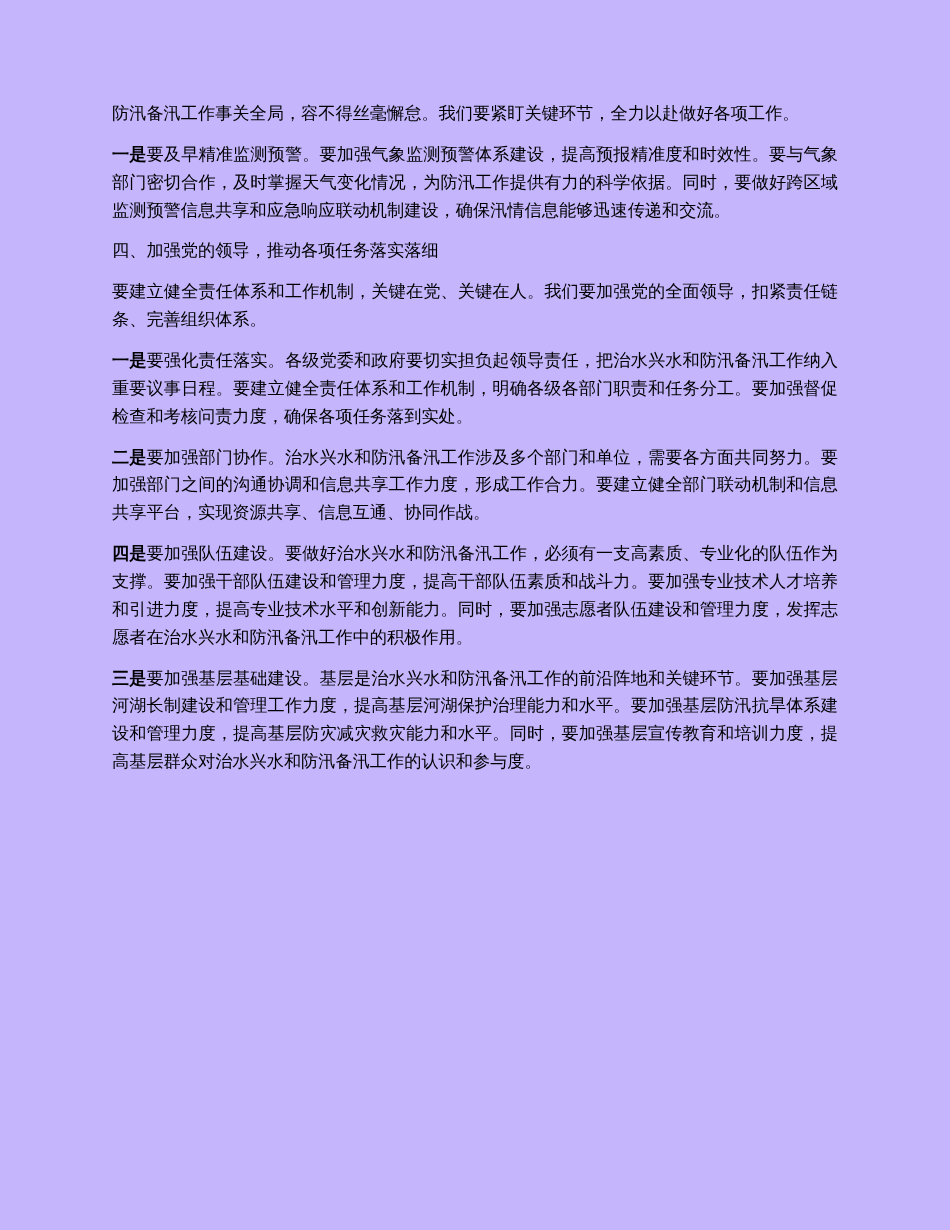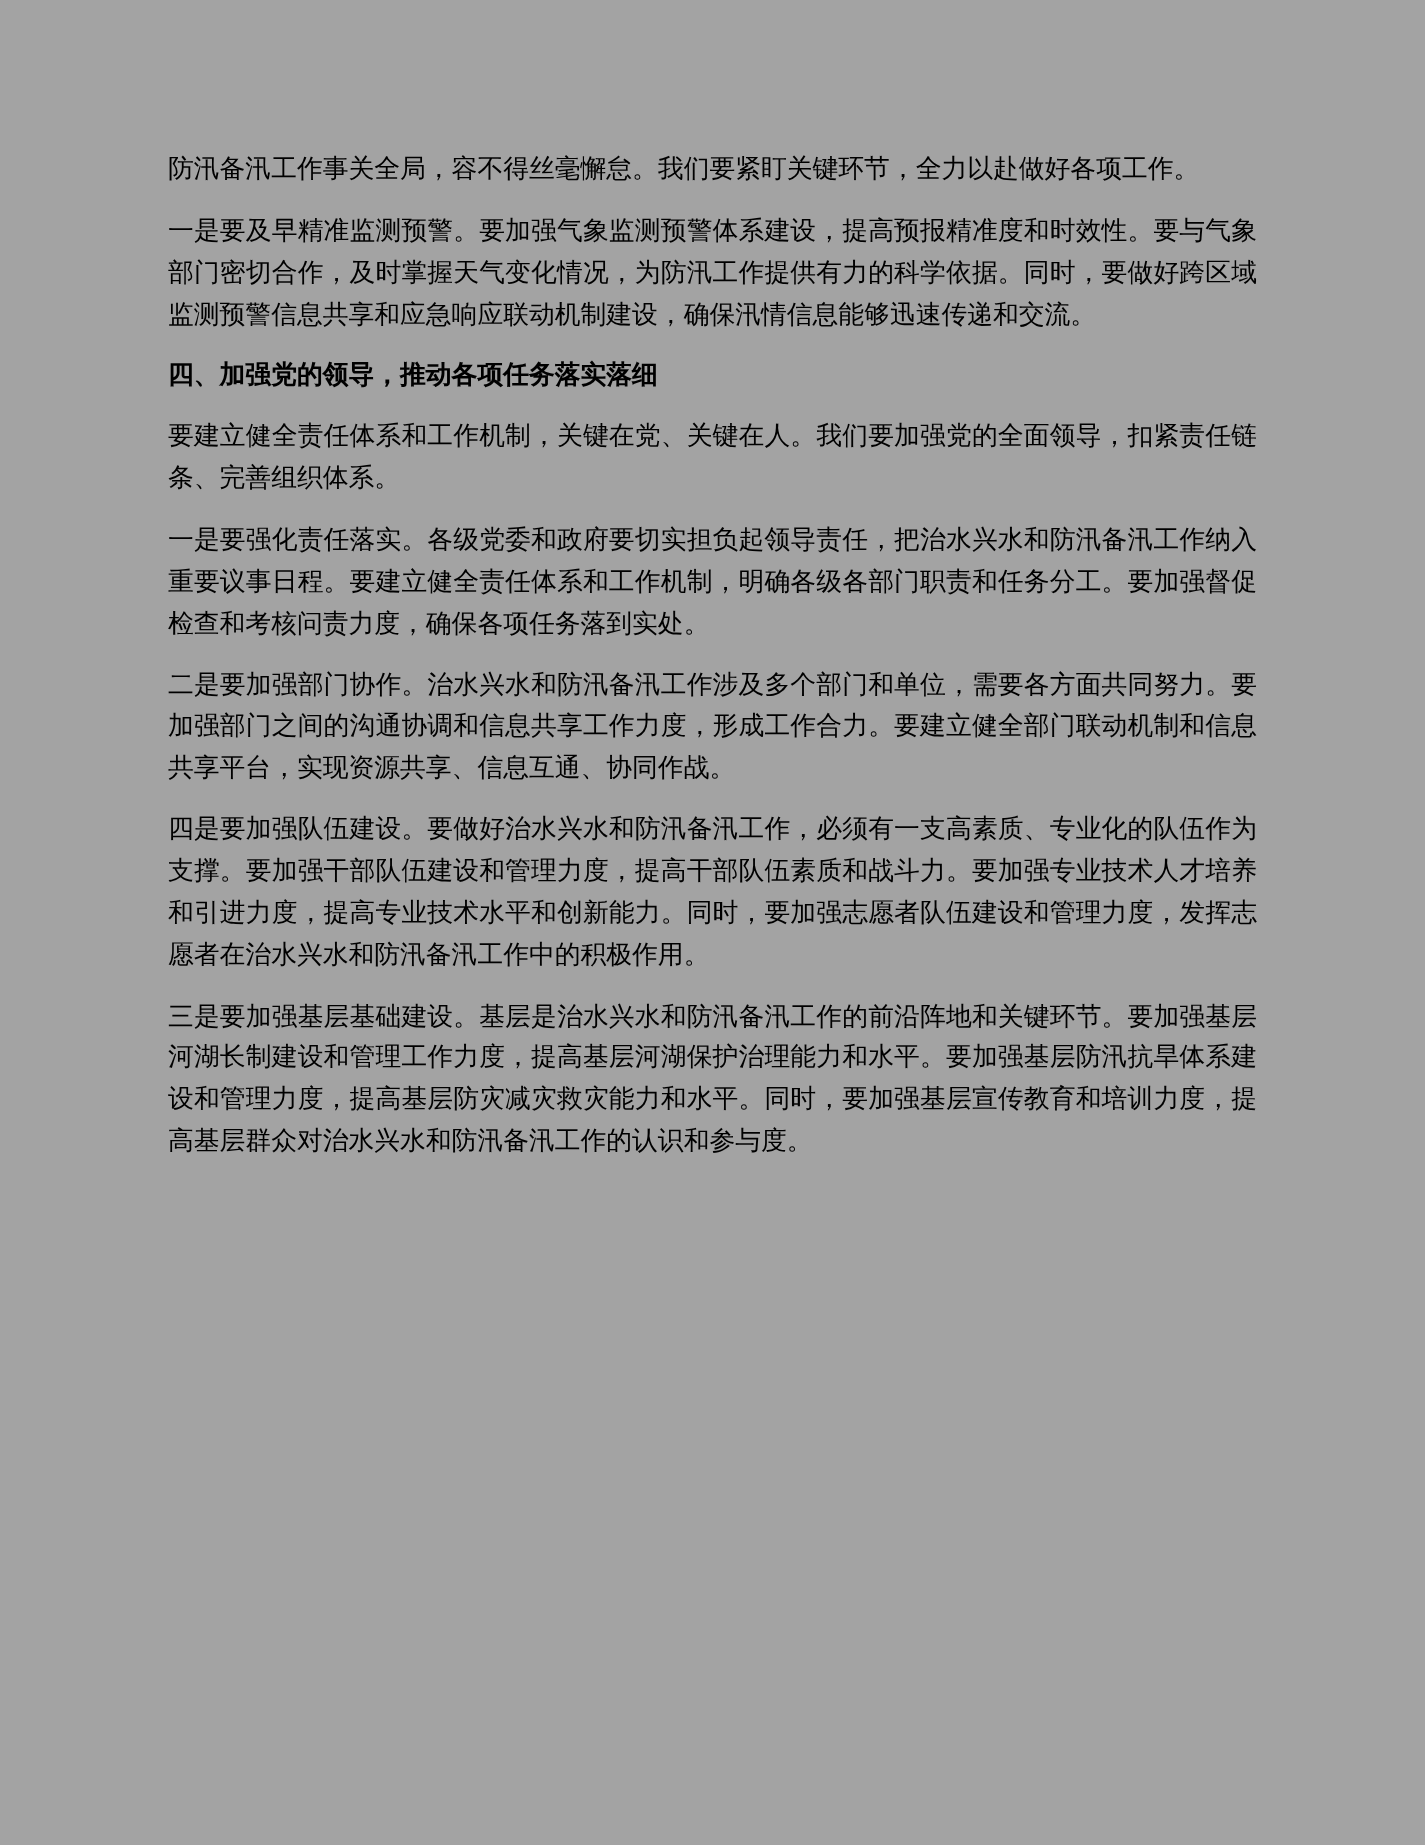--- a/index.html
+++ b/index.html
@@ -16,7 +16,7 @@
     position: relative;
     width: 950px;
     height: 1230px;
-    background: #a3a3a3;
+    background: #c4b5fd;
     box-sizing: border-box;
     padding: 100px 112px 0 112px;
   }

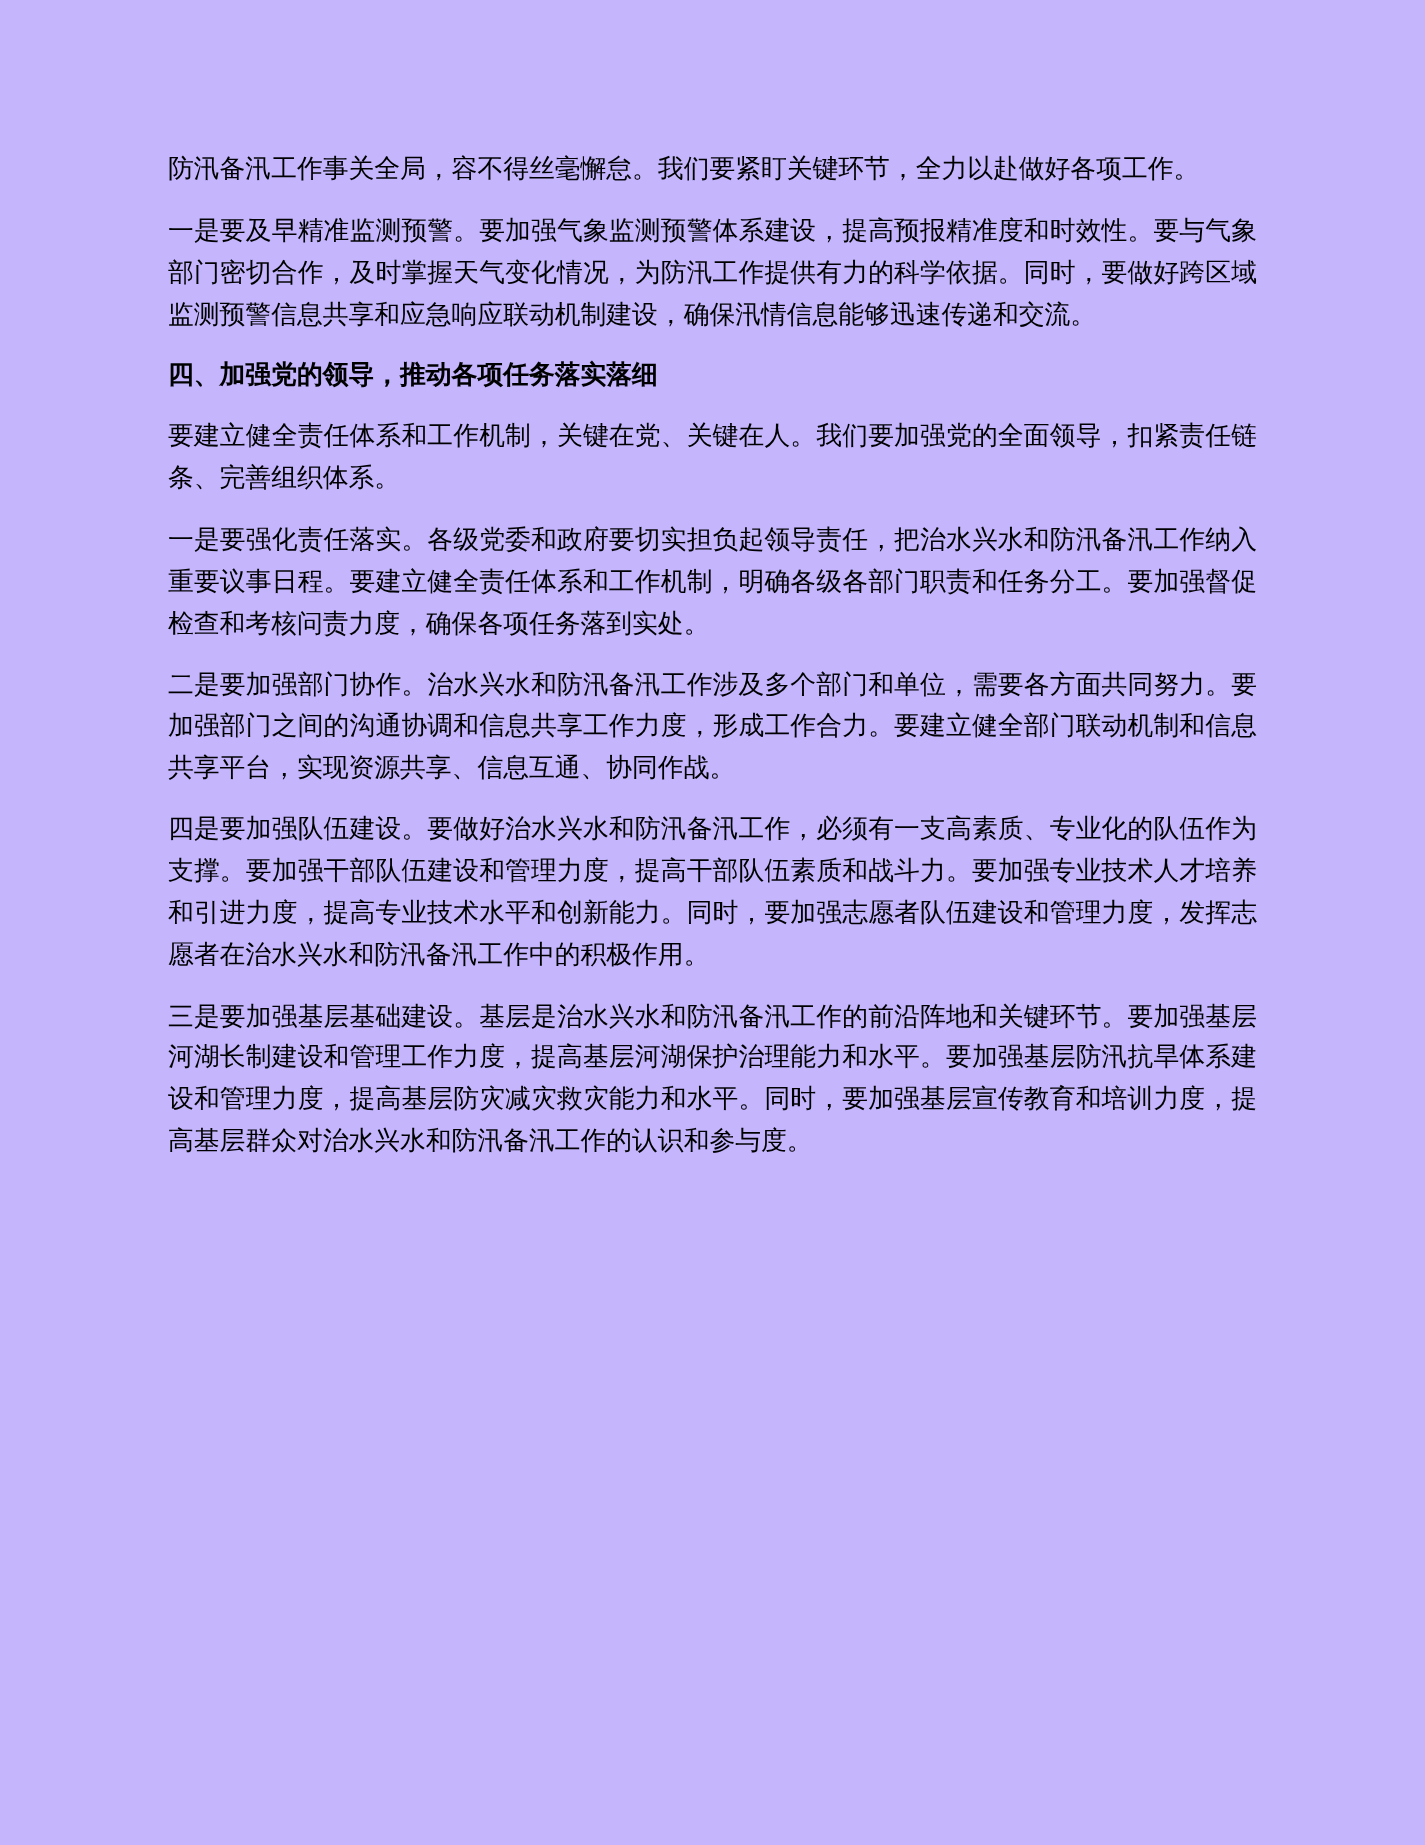--- a/index.html
+++ b/index.html
@@ -33,7 +33,7 @@
     text-indent: 0;
   }
   .lbl {
-    font-weight: normal;
+    font-weight: bold;
   }
   p.heading {
     margin: 0 0 13px 0;

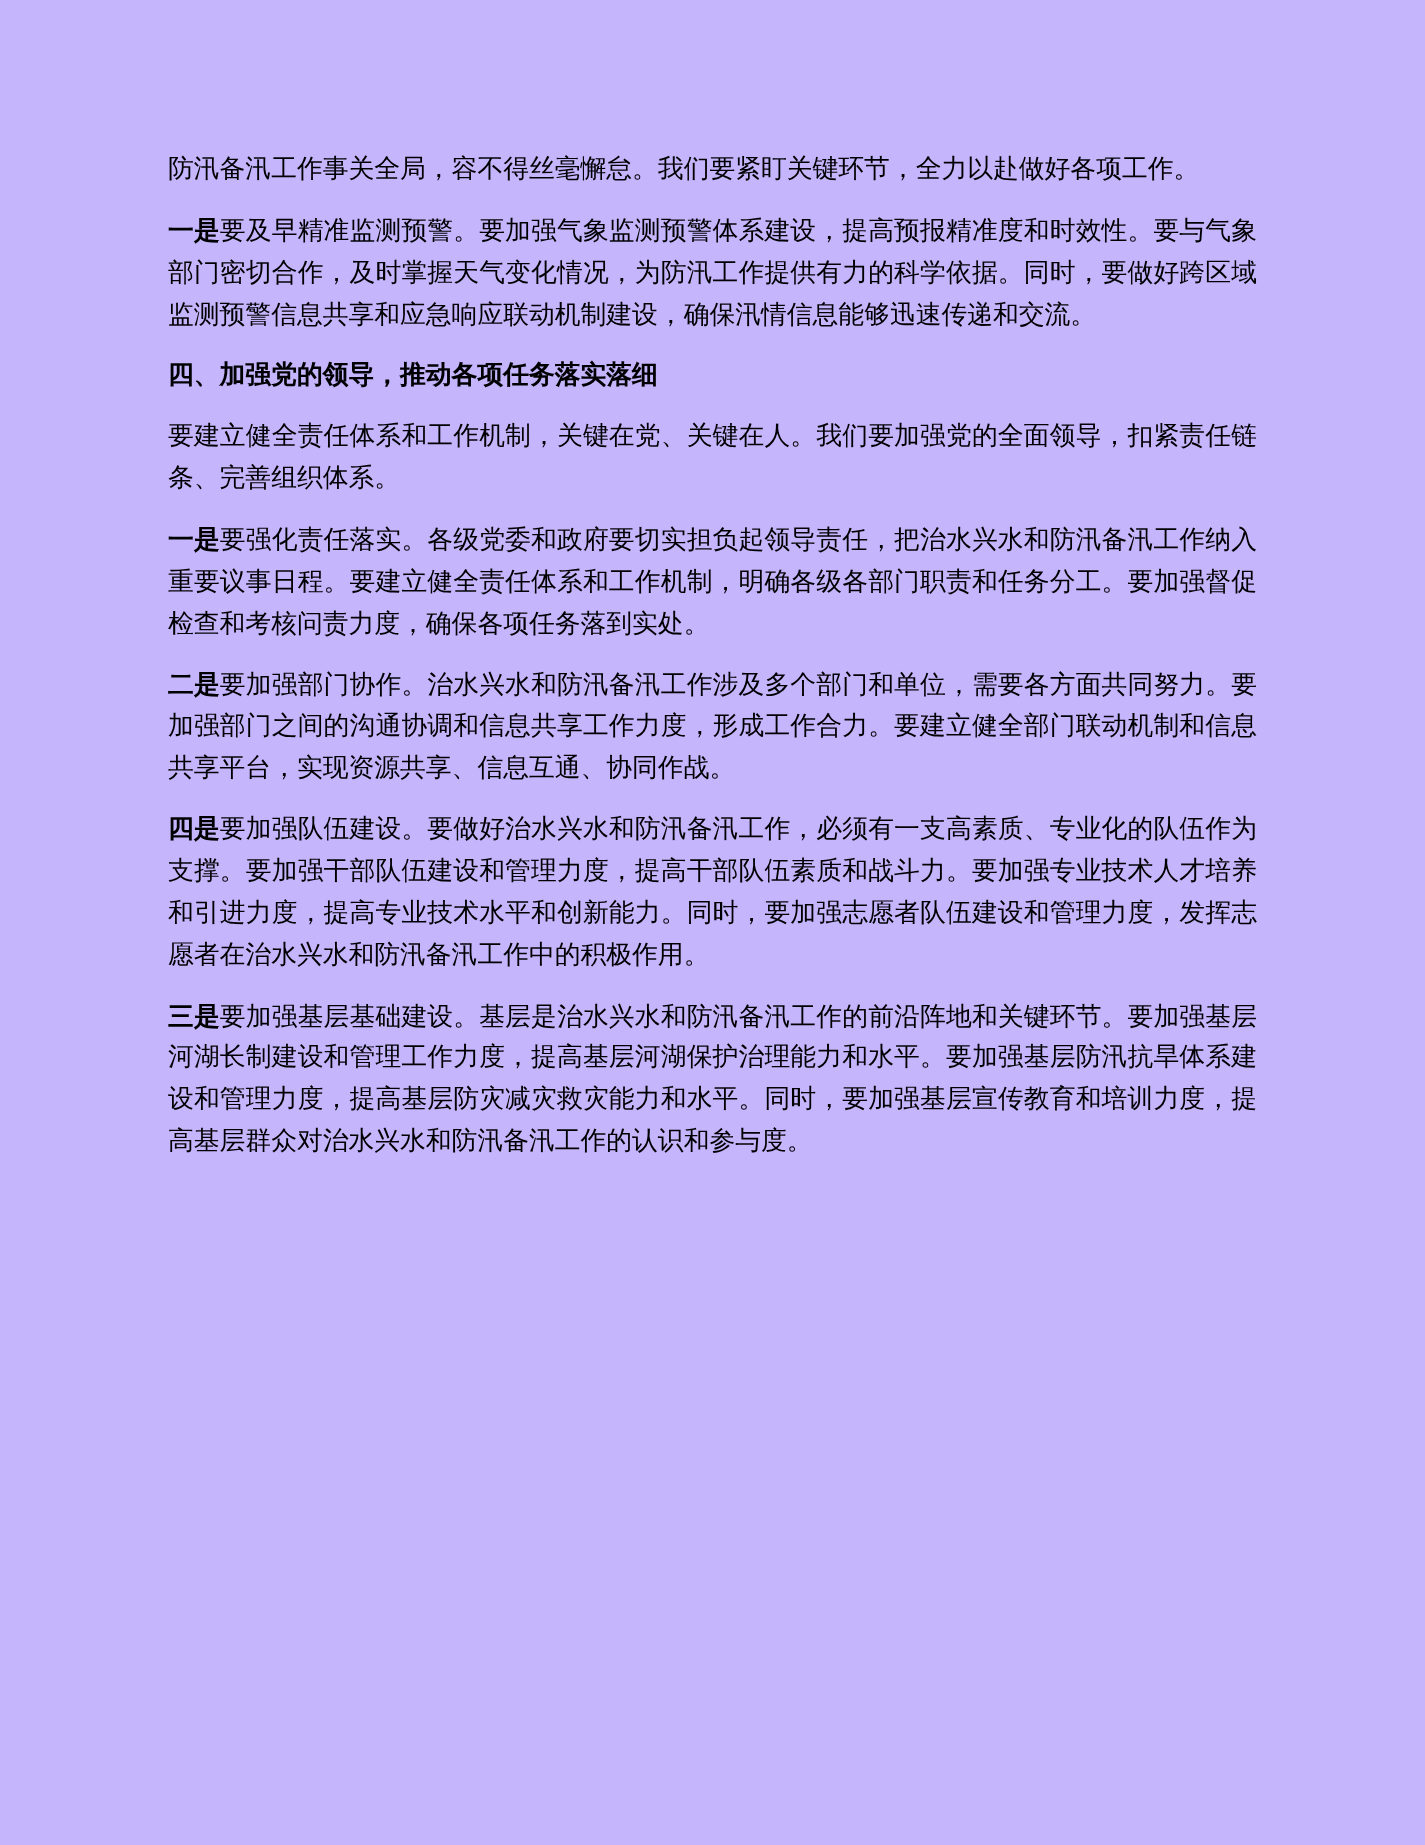--- a/index.html
+++ b/index.html
@@ -37,7 +37,7 @@
   }
   p.heading {
     margin: 0 0 13px 0;
-    font-weight: bold;
+    font-weight: normal;
   }
 </style>
 </head>

